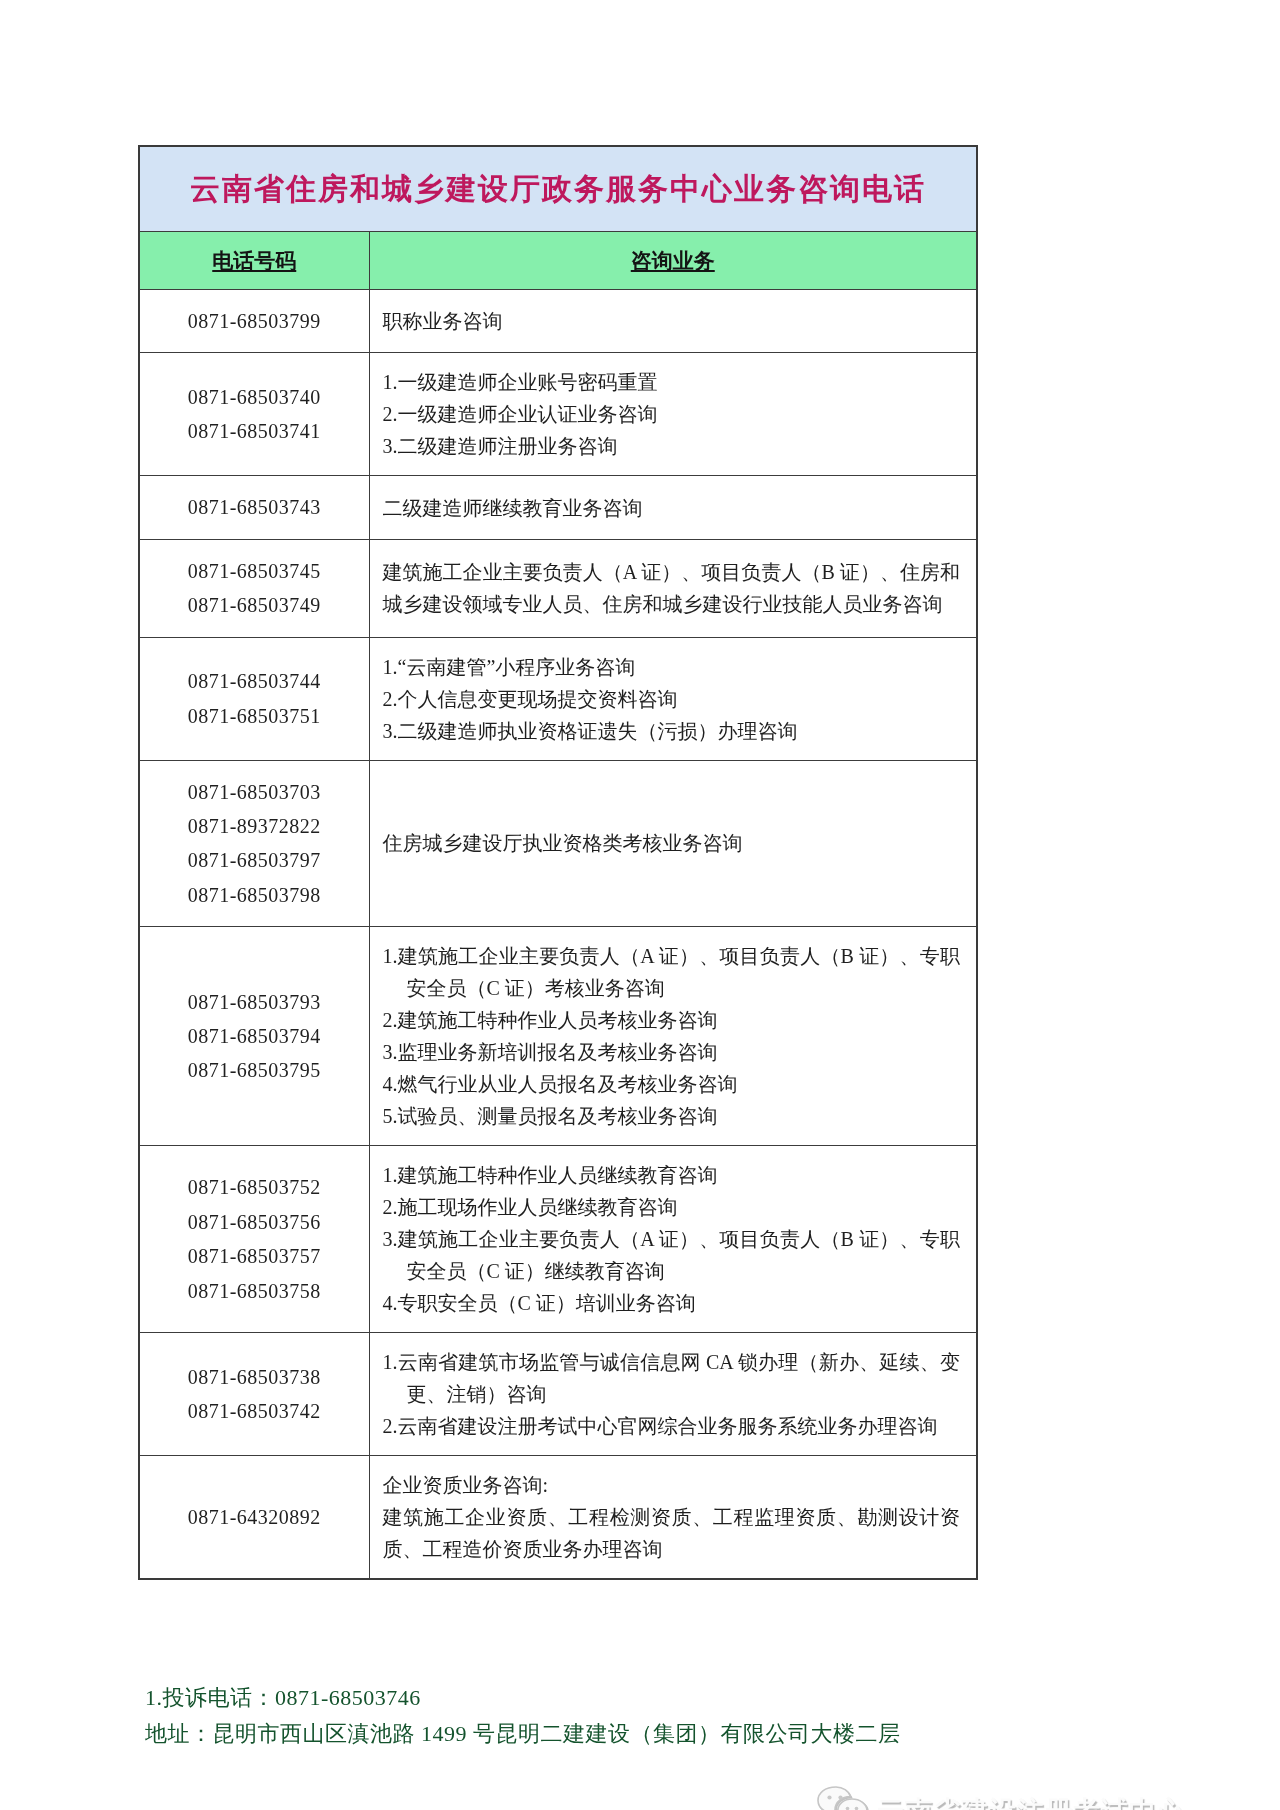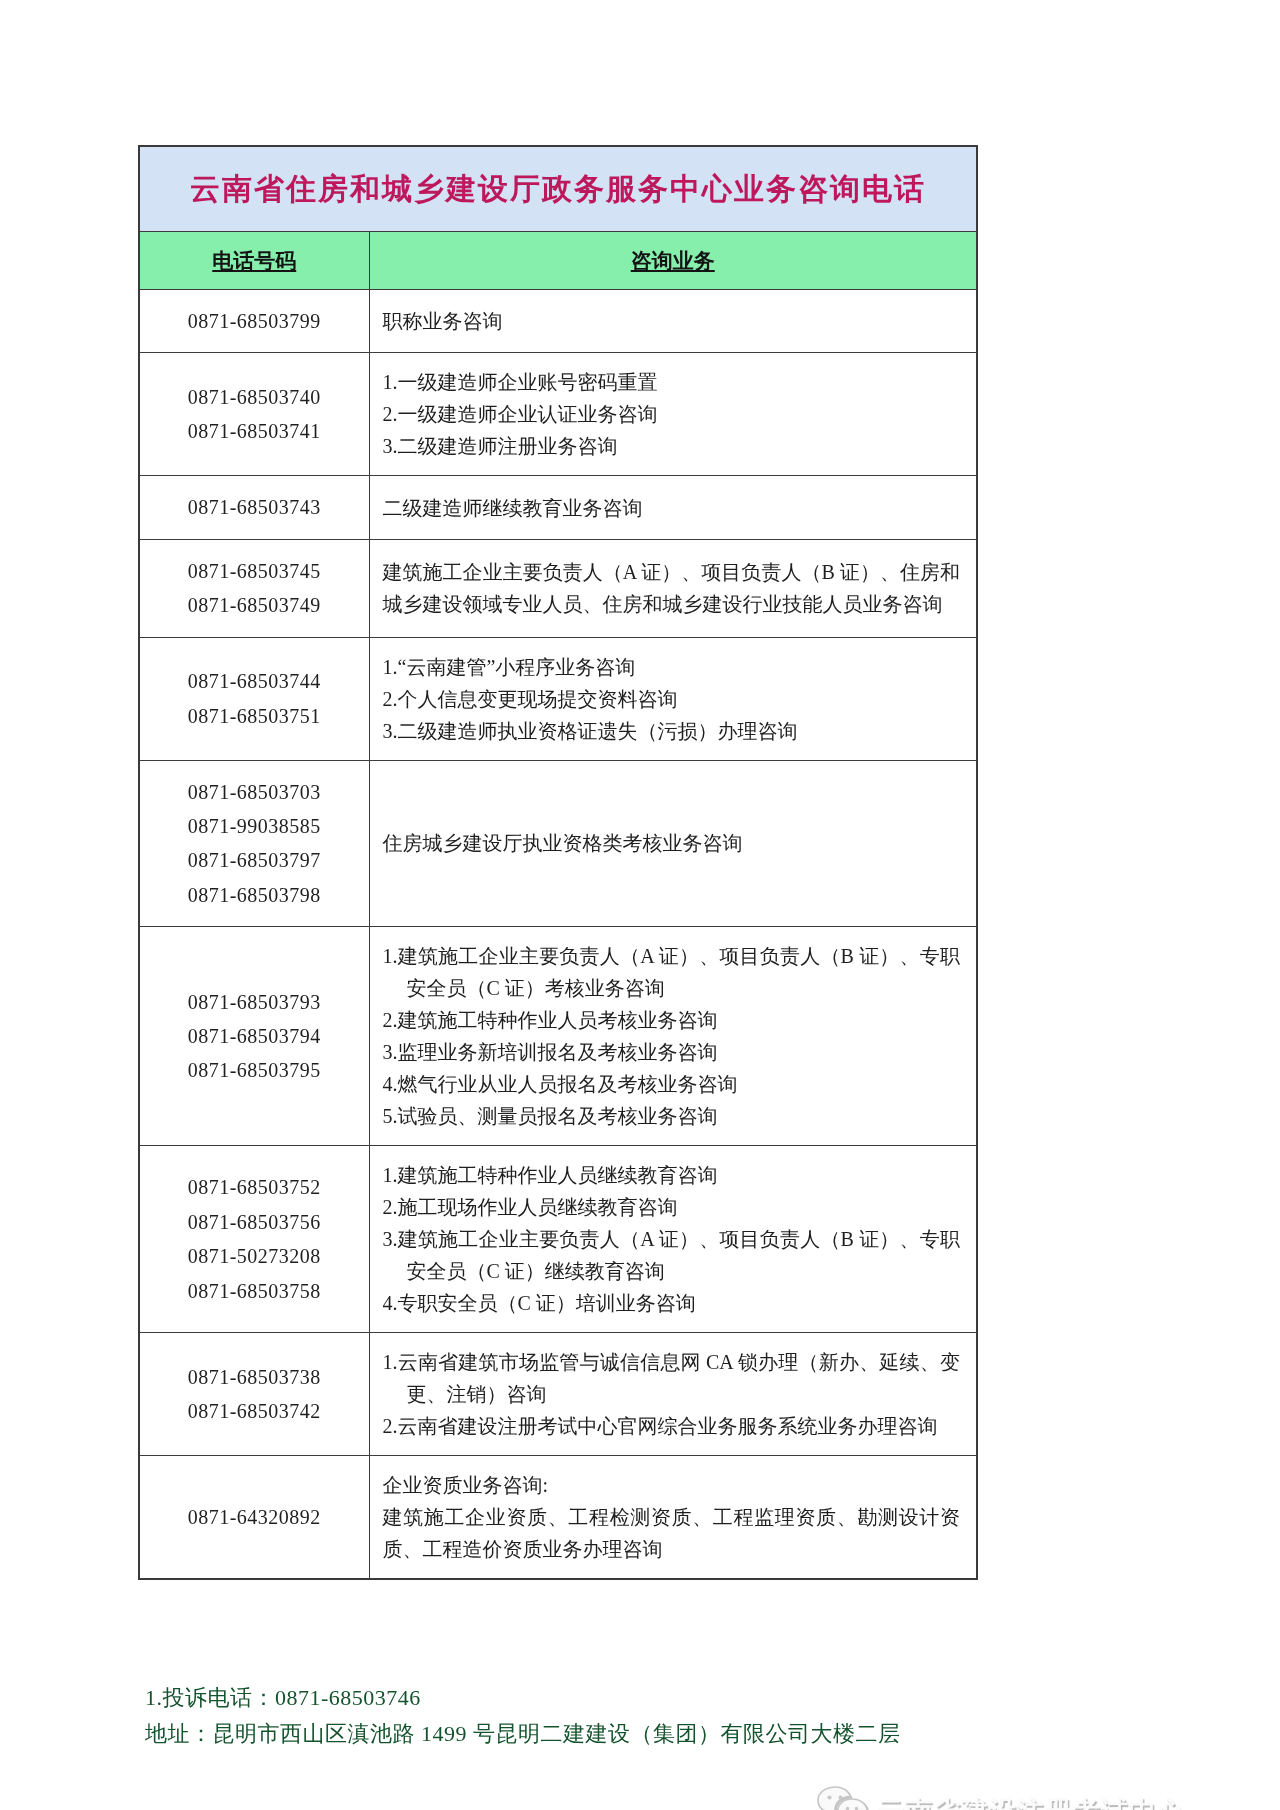--- a/index.html
+++ b/index.html
@@ -158,7 +158,7 @@
     <tr>
       <td class="phone-cell">
             <div class="phone">0871-68503703</div>
-            <div class="phone">0871-99038585</div>
+            <div class="phone">0871-89372822</div>
             <div class="phone">0871-68503797</div>
             <div class="phone">0871-68503798</div>
           </td>

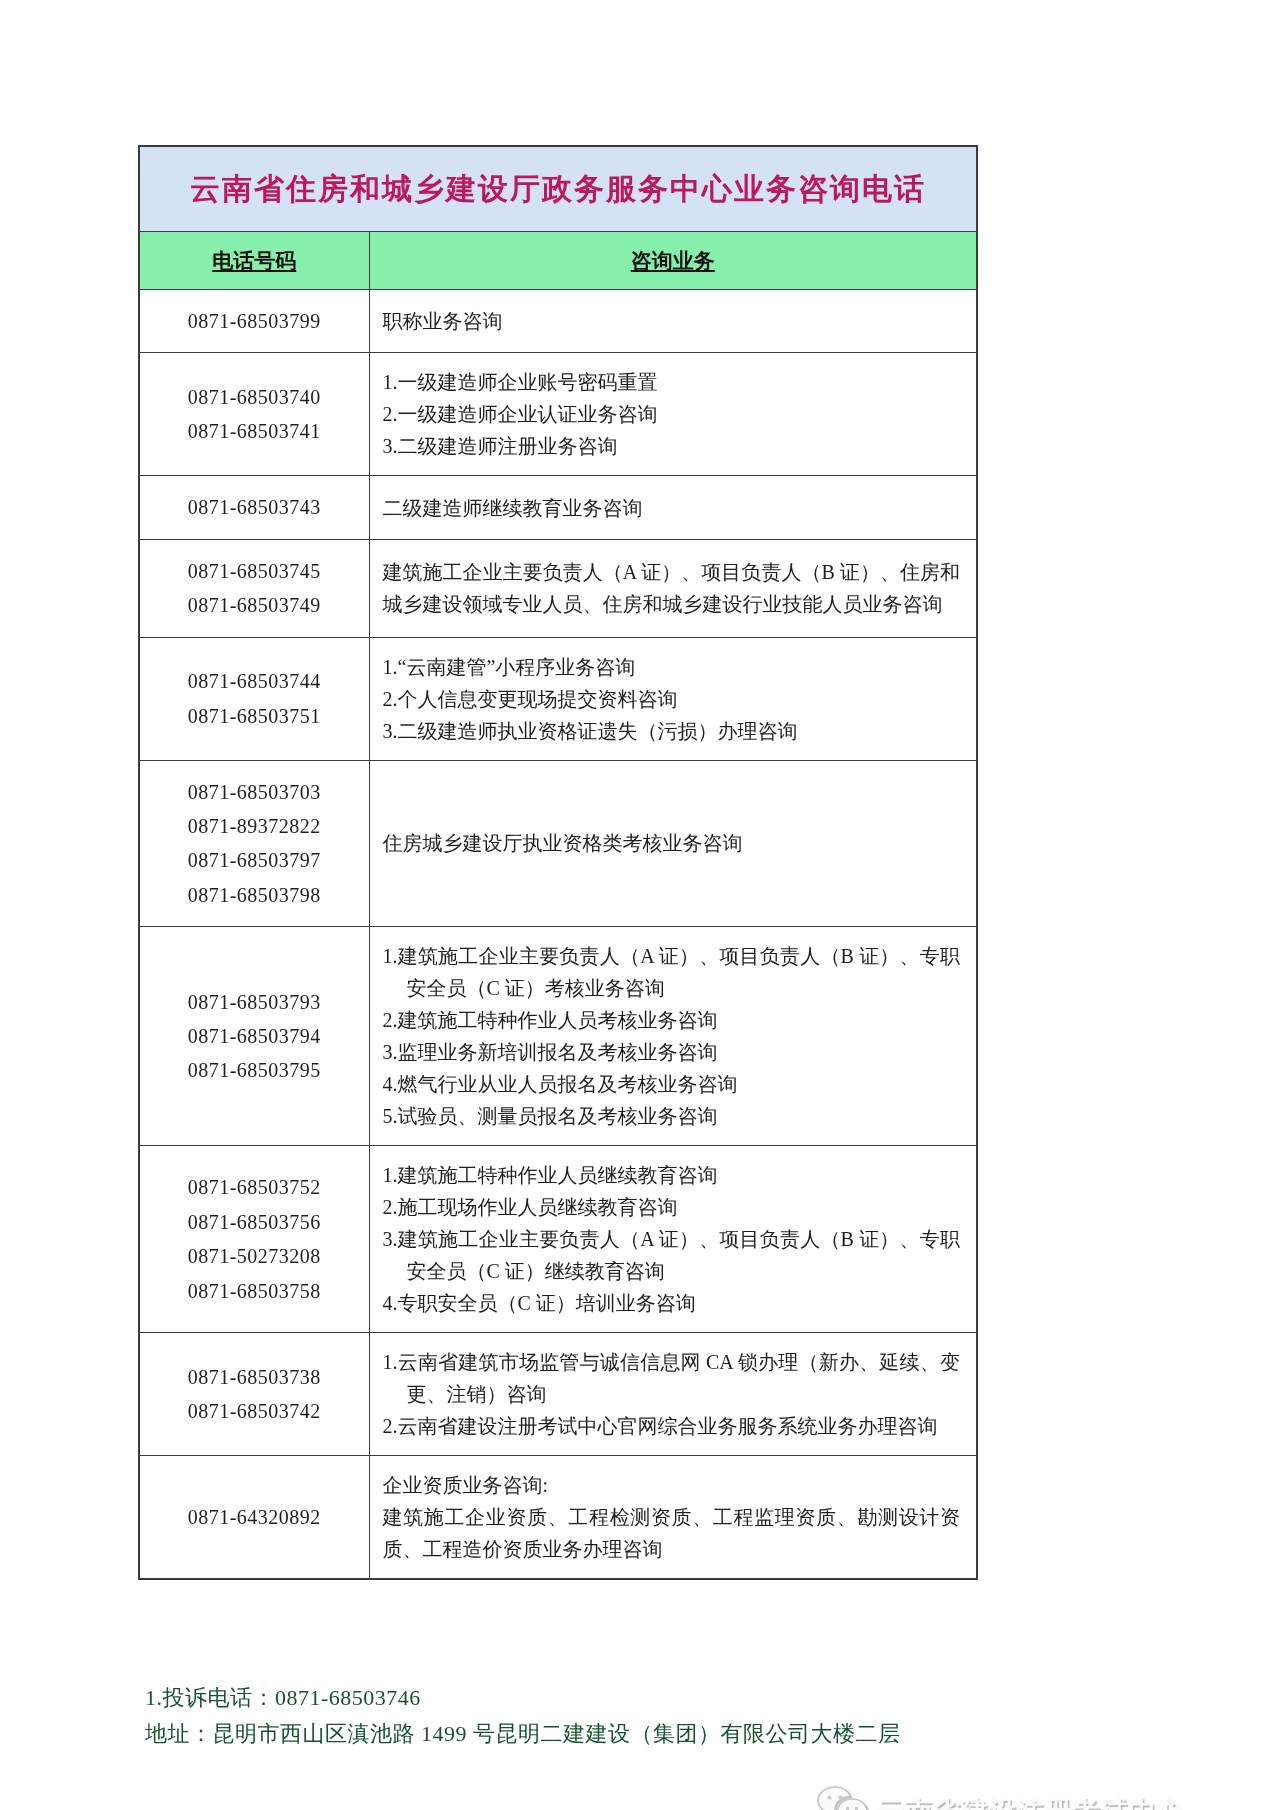--- a/index.html
+++ b/index.html
@@ -186,7 +186,7 @@
       <td class="phone-cell">
             <div class="phone">0871-68503752</div>
             <div class="phone">0871-68503756</div>
-            <div class="phone">0871-50273208</div>
+            <div class="phone">0871-68503757</div>
             <div class="phone">0871-68503758</div>
           </td>
       <td class="svc-cell">

